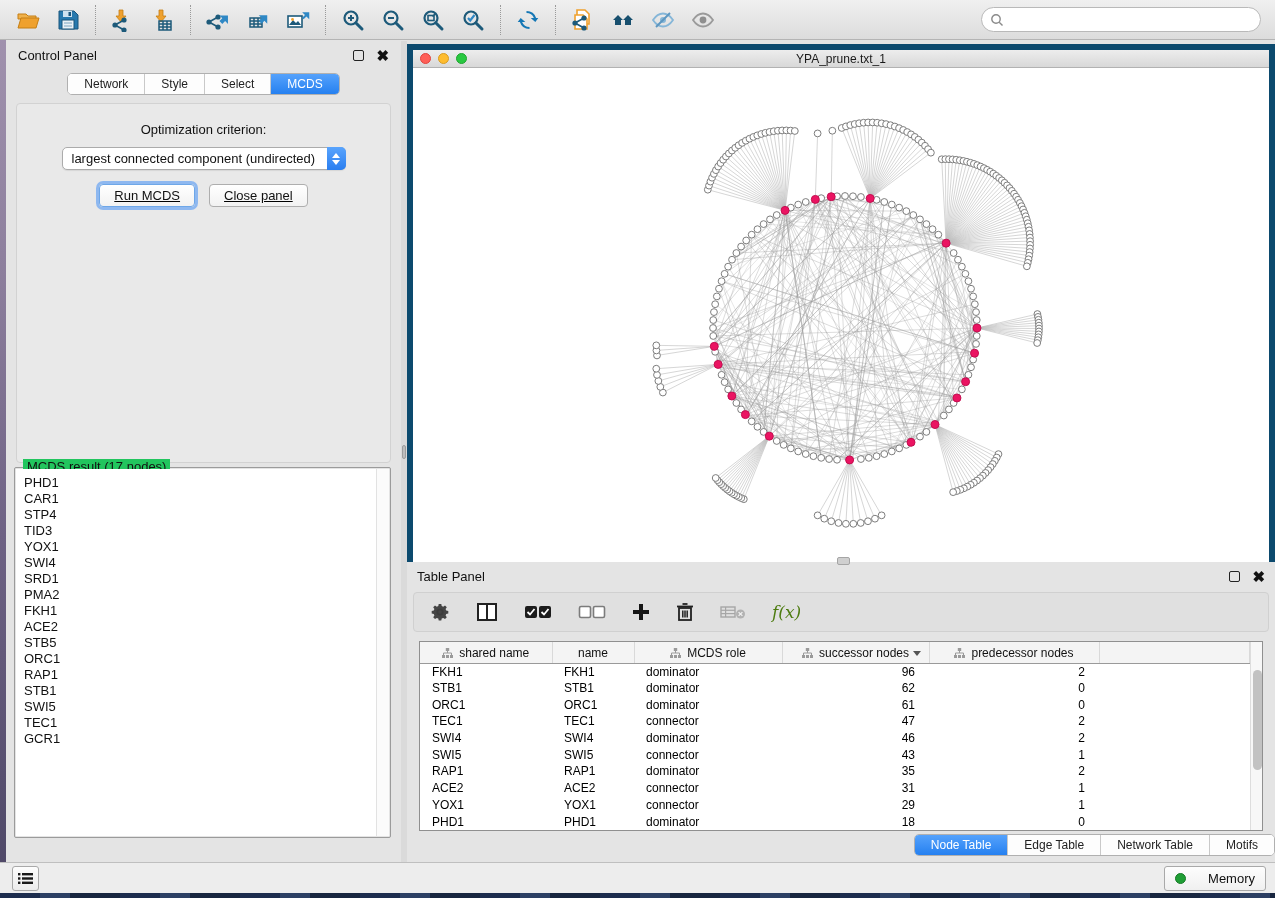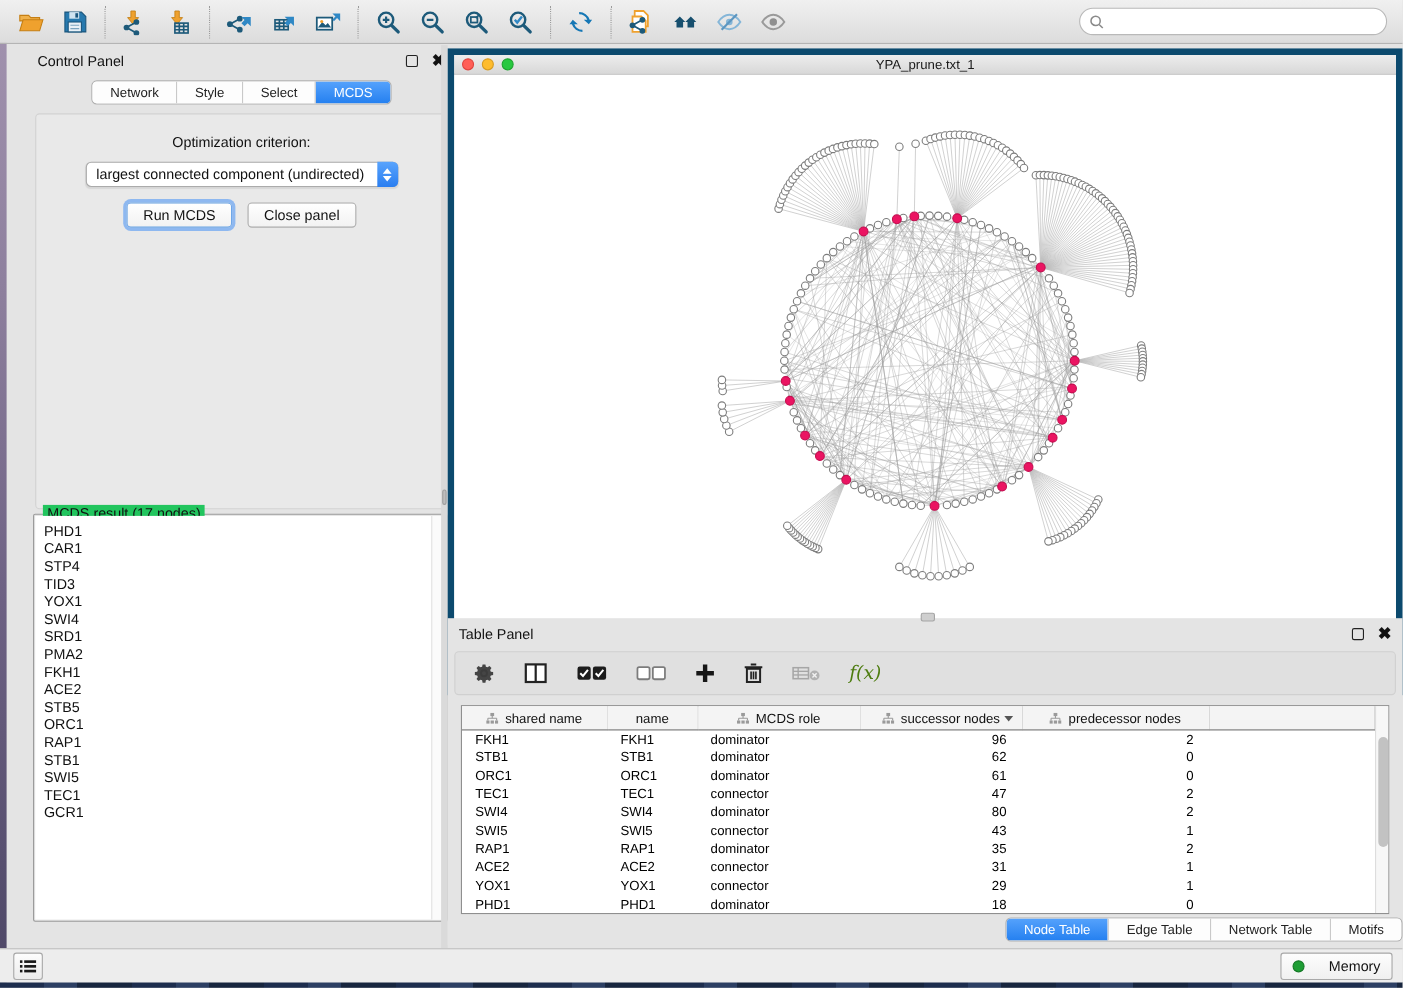--- a/index.html
+++ b/index.html
@@ -25,7 +25,7 @@
   .tb-search input { border:none; outline:none; flex:1; font-size:12px; background:transparent; height:20px; }
 
   
-  .cpanel { position:absolute; left:22px; top:41px; width:395px; height:821px; background:#e4e4e4; }
+  .cpanel { position:absolute; left:6px; top:41px; width:395px; height:821px; background:#e4e4e4; }
   .panel-head { height:28px; display:flex; align-items:center; padding:0 12px; }
   .panel-title { font-size:13px; color:#111; }
   .panel-head .spacer { flex:1; }

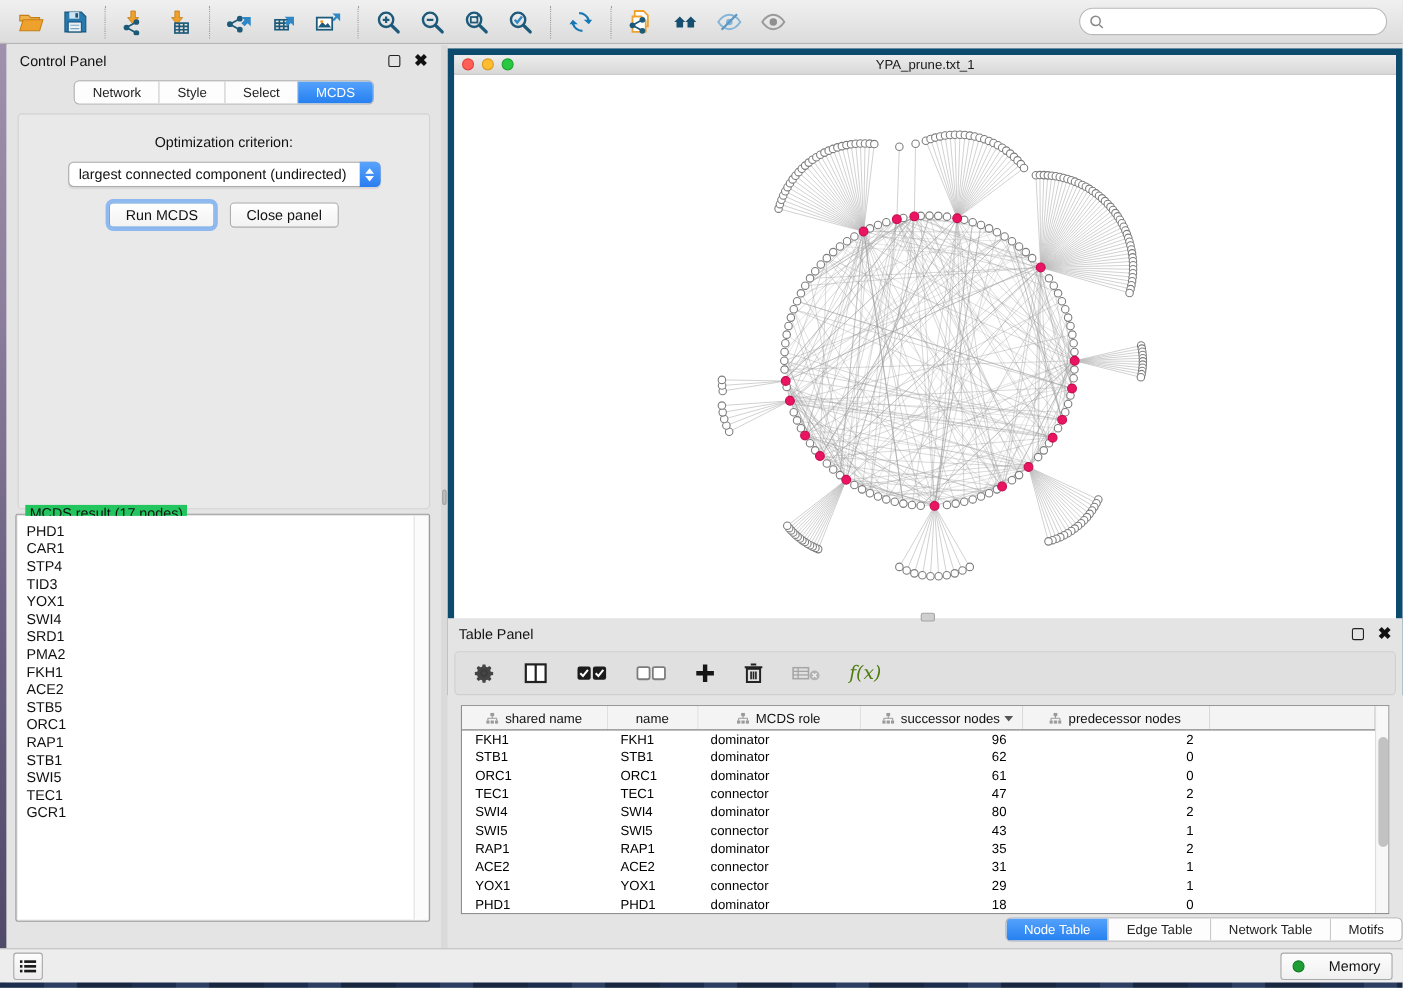--- a/index.html
+++ b/index.html
@@ -49,7 +49,7 @@
     align-items:center; justify-content:center; gap:2px; }
   .dd-stepper .up { width:0; height:0; border-left:4px solid transparent; border-right:4px solid transparent; border-bottom:5px solid #fff; }
   .dd-stepper .dn { width:0; height:0; border-left:4px solid transparent; border-right:4px solid transparent; border-top:5px solid #fff; }
-  .btnrow { display:flex; justify-content:center; gap:14px; margin-top:14px; }
+  .btnrow { display:flex; justify-content:center; gap:14px; margin-top:14px;text-decoration:underline; }
   .pushbtn { font-size:13px; color:#111; background:linear-gradient(180deg,#ffffff,#f2f2f2);
     border:1px solid #aeaeae; border-radius:4px; padding:3px 14px; }
   .pushbtn.focus { box-shadow:0 0 0 3px rgba(94,158,245,.65); border-color:#6ea7e8; }

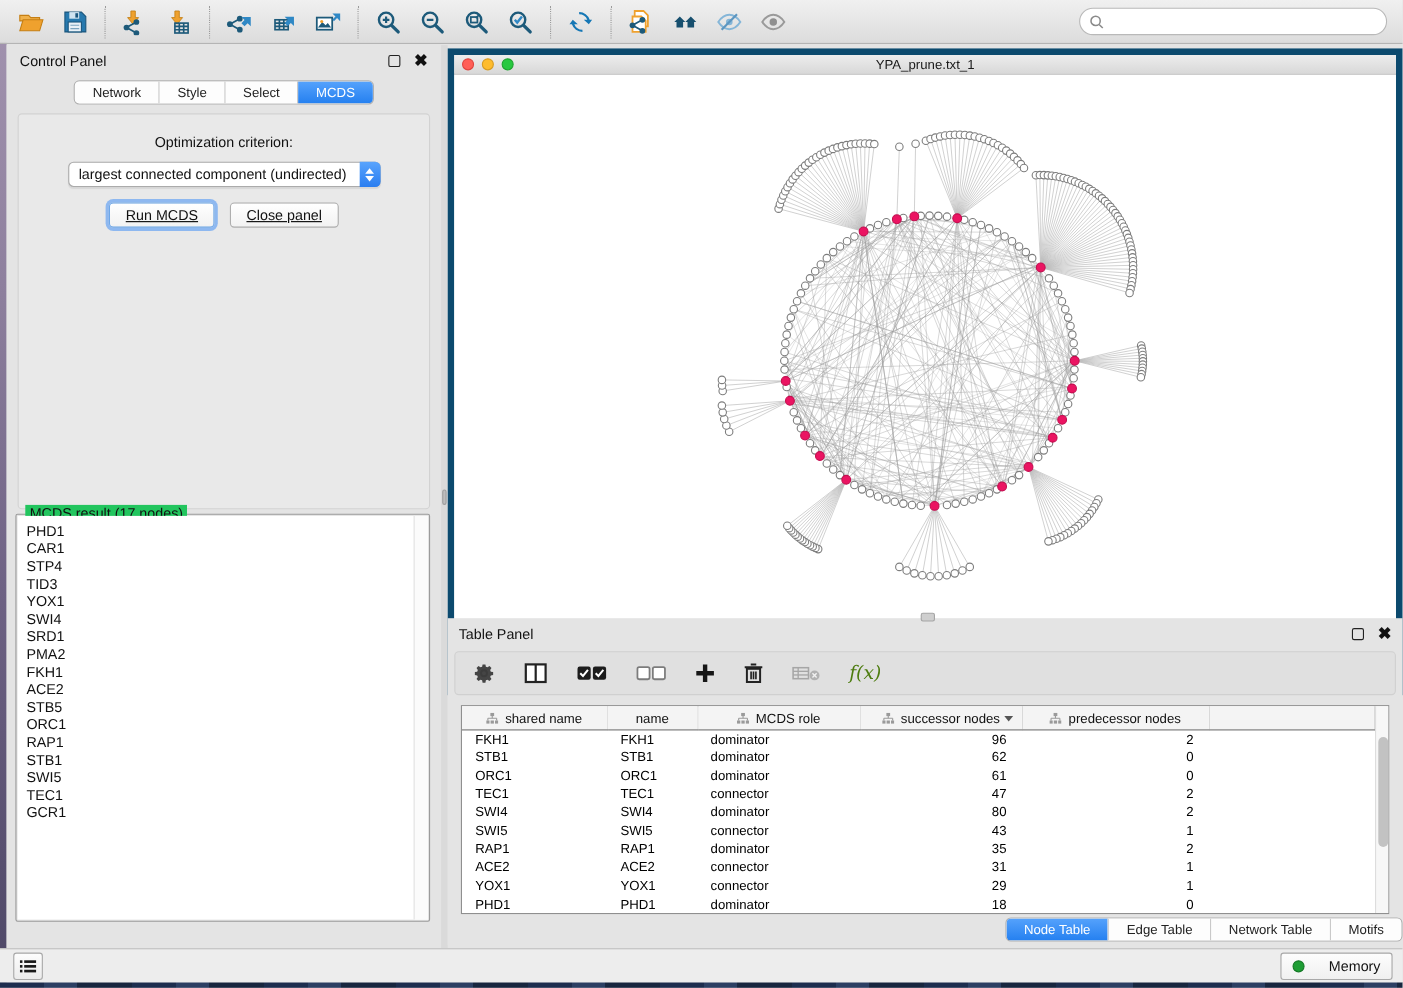--- a/index.html
+++ b/index.html
@@ -1193,7 +1193,7 @@
             <td>SWI4</td>
             <td>SWI4</td>
             <td>dominator</td>
-            <td class="num">80</td>
+            <td class="num">46</td>
             <td class="num">2</td>
             <td></td>
           </tr>

